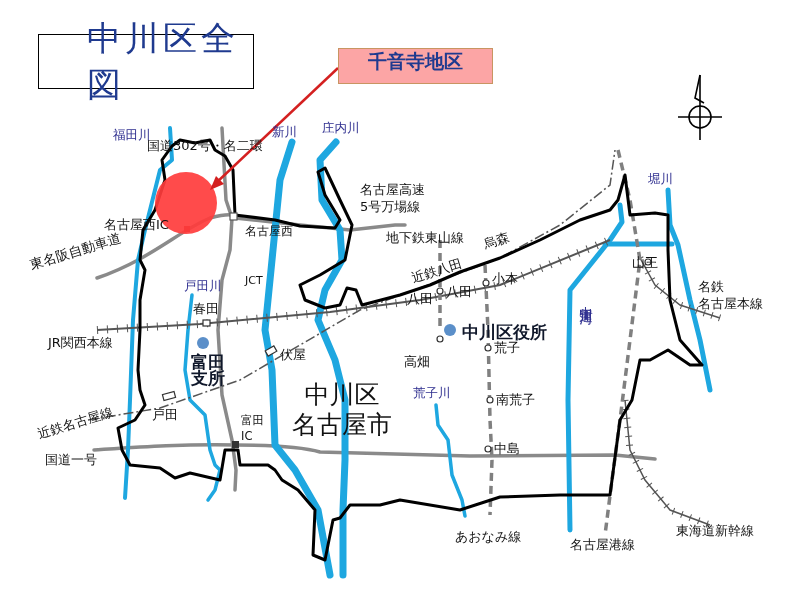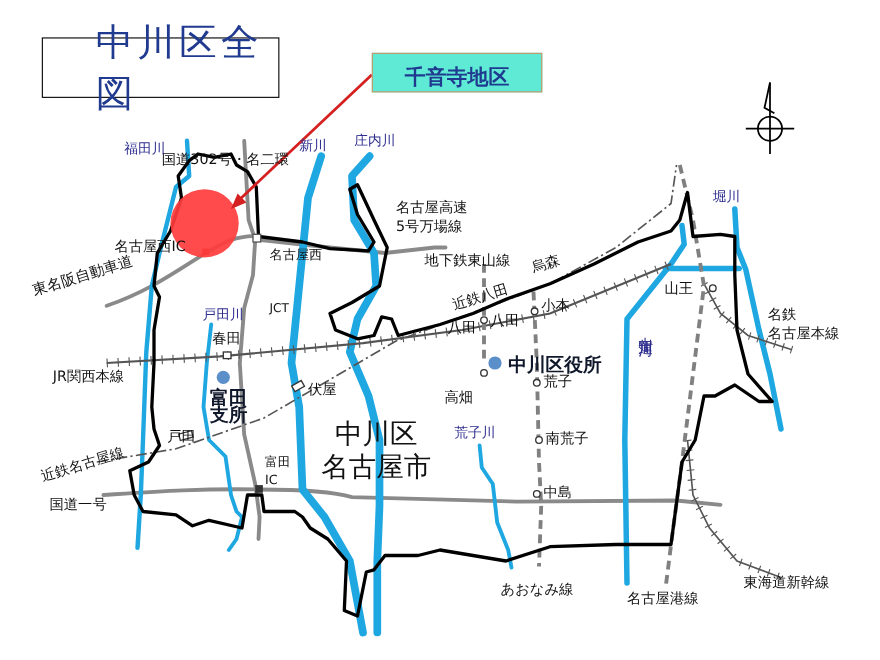--- a/index.html
+++ b/index.html
@@ -7,7 +7,7 @@
   #map { position:absolute; left:0; top:0; width:800px; height:600px; }
   .title-box { position:absolute; left:38px; top:34px; width:216px; height:55px; border:1.5px solid #000; background:#fff; box-sizing:border-box; display:flex; align-items:center; justify-content:center; }
   .title-text { color:#1f3a8f; font-size:34px; letter-spacing:4px; font-weight:normal;margin-left:48px; }
-  .callout-box { position:absolute; left:338px; top:48px; width:155px; height:36px; border:1.5px solid #c89562; background:#5eead4; box-sizing:border-box; display:flex; align-items:flex-end; justify-content:center; }
+  .callout-box { position:absolute; left:338px; top:48px; width:155px; height:36px; border:1.5px solid #c89562; background:#fca5a5; box-sizing:border-box; display:flex; align-items:flex-start; justify-content:center; }
   .callout-text { color:#1f3a8f; font-size:19px; font-weight:bold; }
   .lbl { position:absolute; font-size:13px; color:#111; white-space:nowrap; line-height:1.15; }
   .river { color:#2e2e8f; font-size:12.5px; }

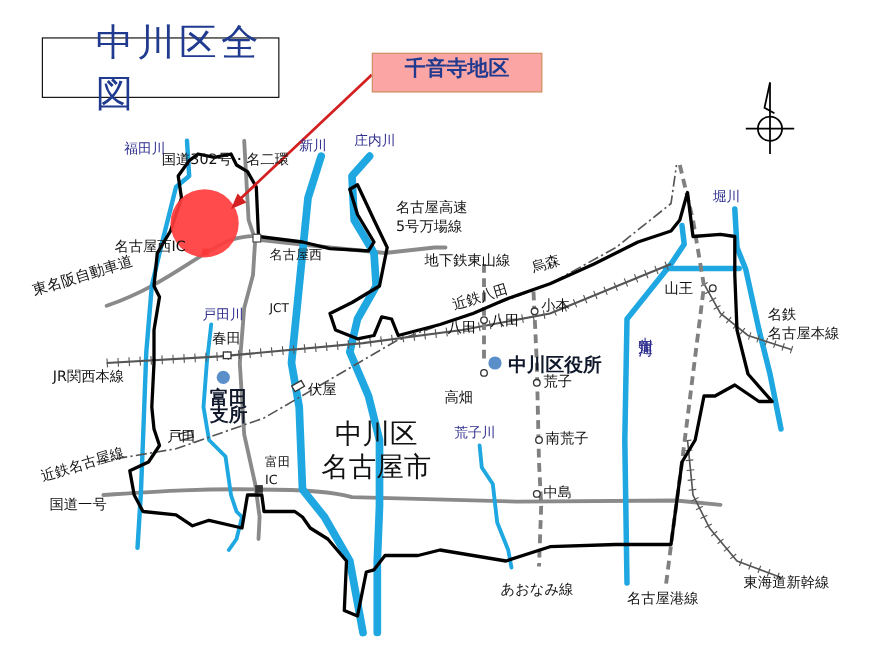--- a/index.html
+++ b/index.html
@@ -145,7 +145,7 @@
 <span class="lbl" style="left:494px;top:341px;">荒子</span>
 <span class="lbl" style="left:496px;top:393px;">南荒子</span>
 <span class="lbl" style="left:494px;top:442px;">中島</span>
-<span class="lbl" style="left:604px;top:256px;text-align:center;">山王</span>
+<span class="lbl" style="left:632px;top:256px;text-align:center;">山王</span>
 
 <span class="lbl office" style="left:462px;top:323px;">中川区役所</span>
 <span class="lbl office" style="left:191px;top:353px;">富田</span>

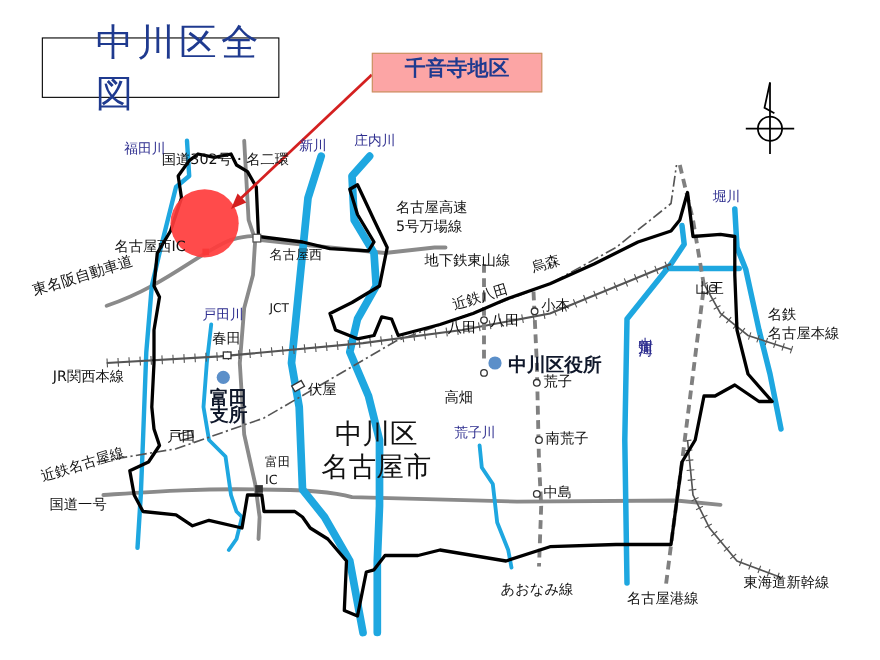--- a/index.html
+++ b/index.html
@@ -135,7 +135,7 @@
 
 <span class="lbl" style="left:193px;top:302px;">春田</span>
 <span class="lbl" style="left:280px;top:348px;">伏屋</span>
-<span class="lbl" style="left:152px;top:391px;">戸田</span>
+<span class="lbl" style="left:152px;top:408px;">戸田</span>
 <span class="lbl" style="left:410px;top:272px;transform:rotate(-17deg);transform-origin:left top;">近鉄八田</span>
 <span class="lbl" style="left:407px;top:292px;">八田</span>
 <span class="lbl" style="left:446px;top:285px;">八田</span>

